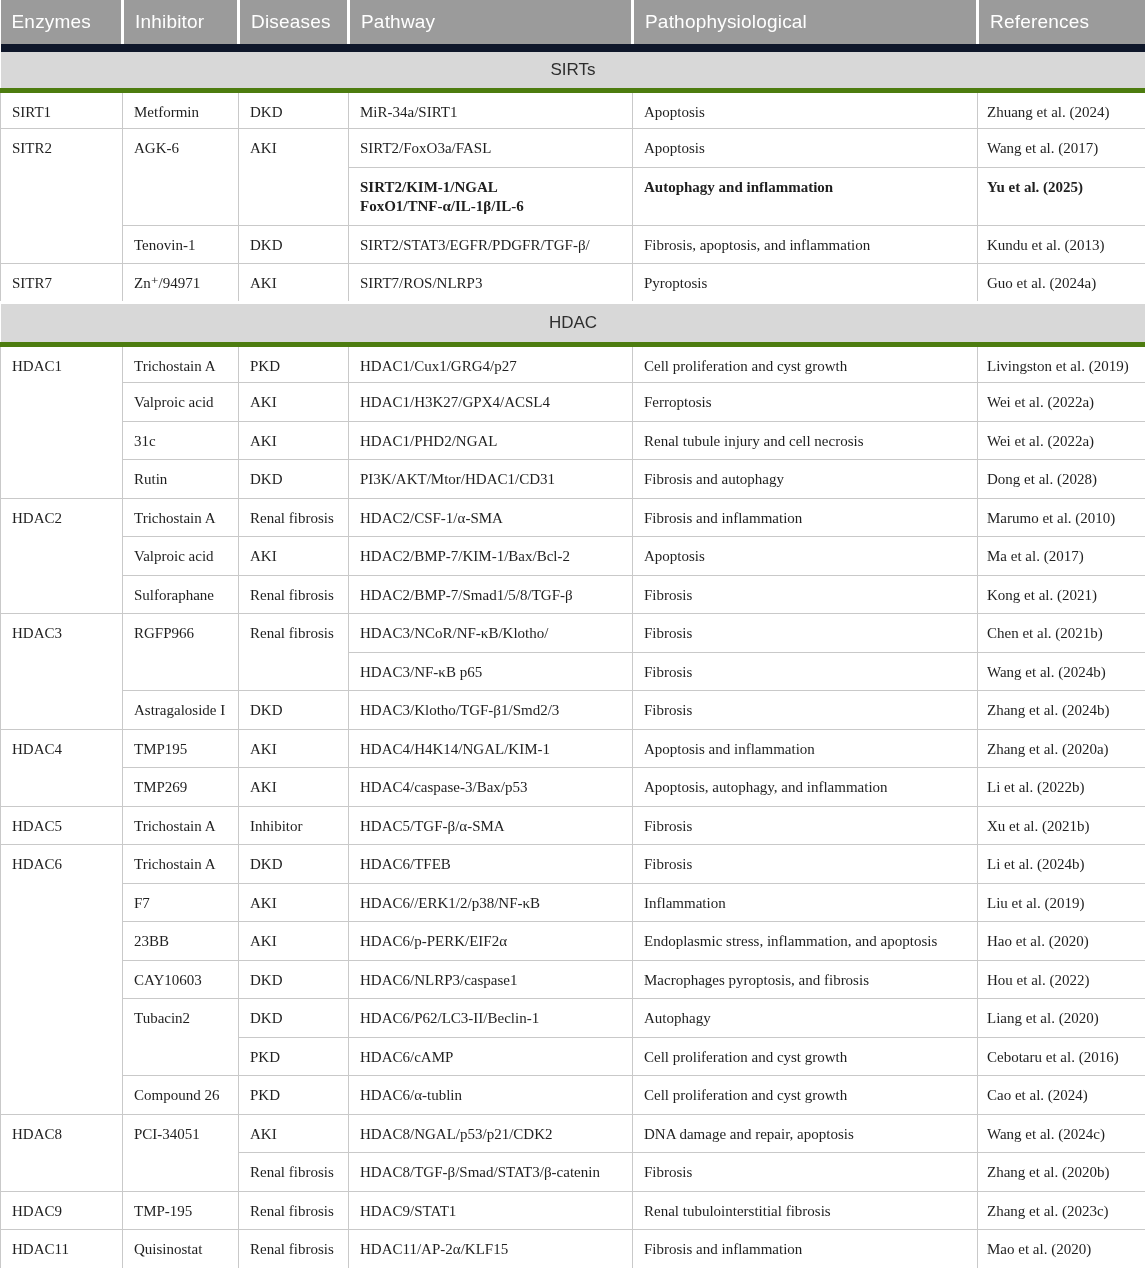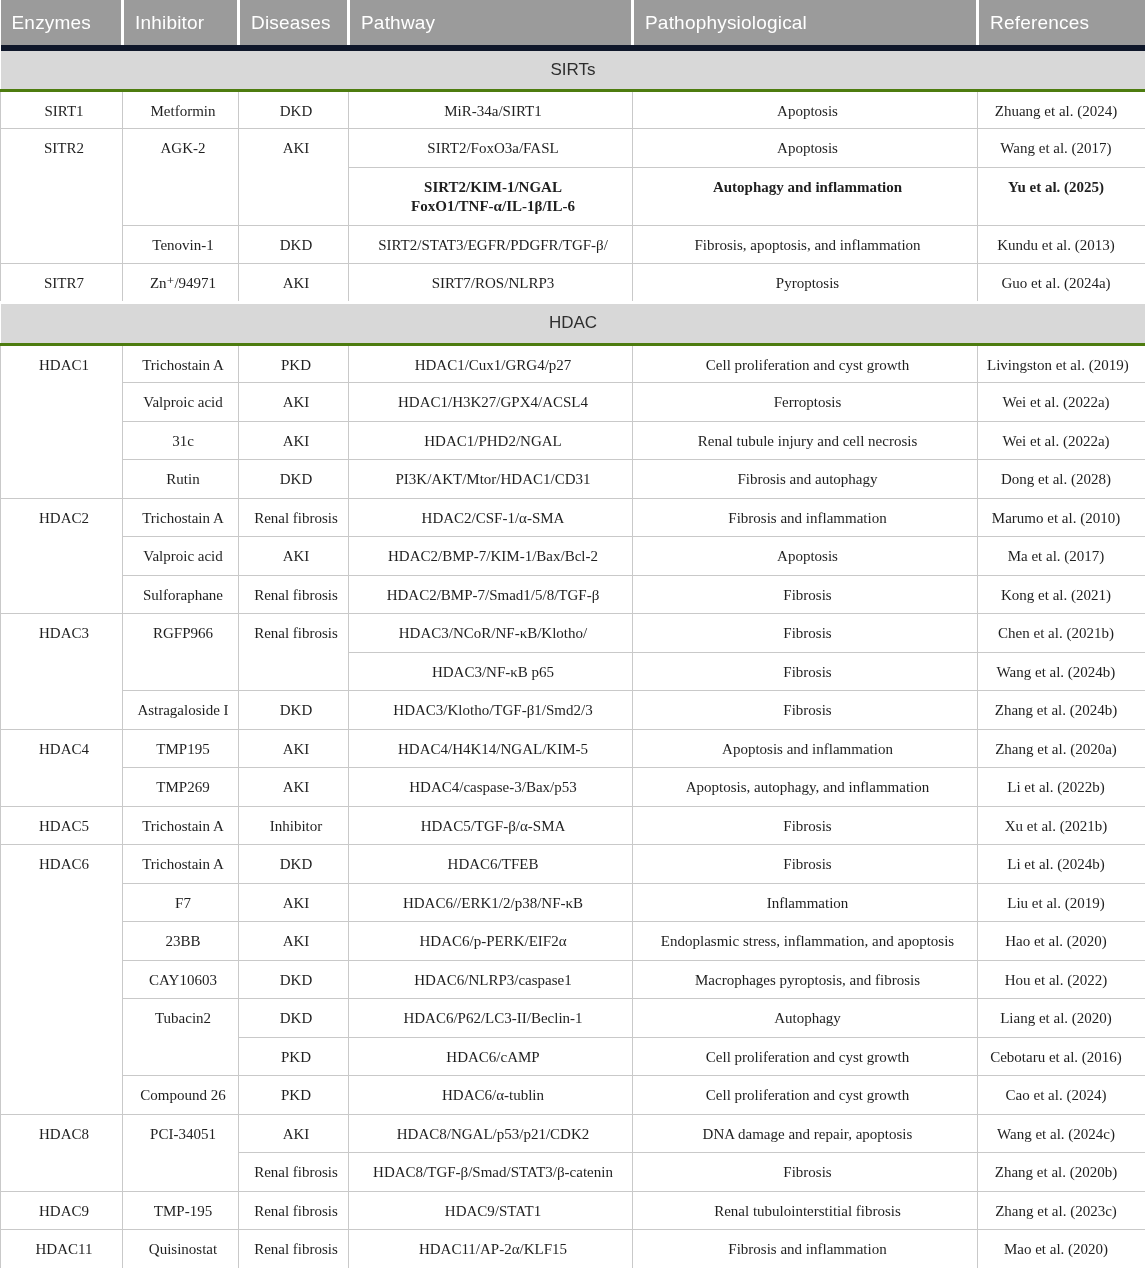--- a/index.html
+++ b/index.html
@@ -36,7 +36,7 @@
     vertical-align: middle;
     padding: 0 6px 0 11px;
     border-left: 3px solid #ffffff;
-    border-bottom: 6px solid #0f172a;
+    border-bottom: 8px solid #0f172a;
   }
   thead th:first-child { border-left: none; }
 

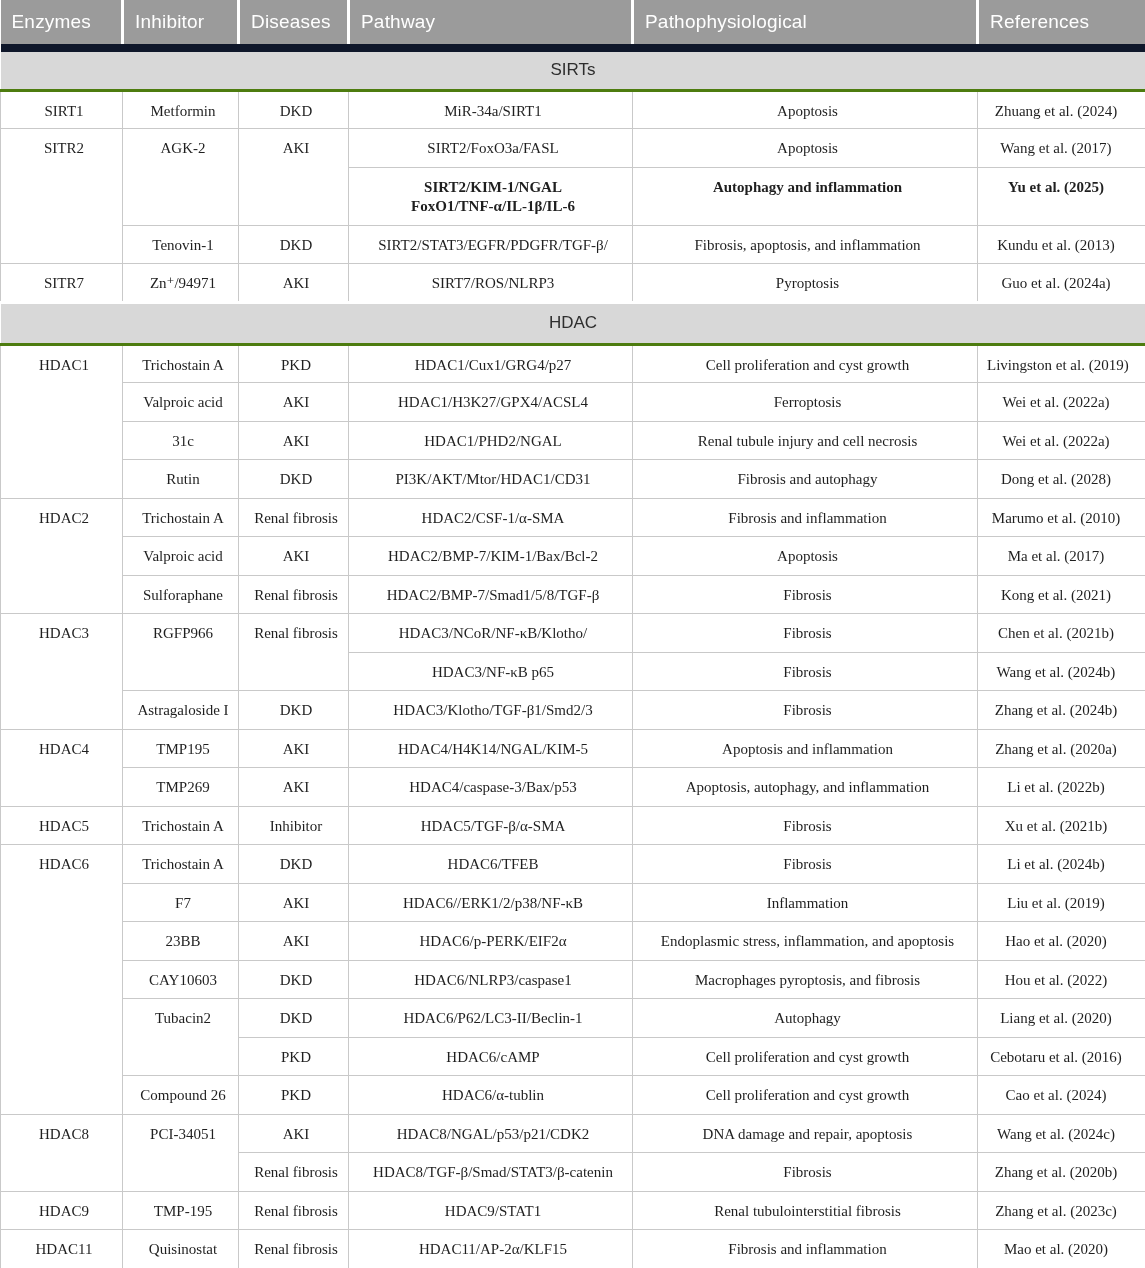--- a/index.html
+++ b/index.html
@@ -49,7 +49,7 @@
     text-align: center;
     vertical-align: middle;
     border-top: 3px solid #ffffff;
-    border-bottom: 3px solid #4d7c0f;
+    border-bottom: 5px solid #4d7c0f;
   }
 
   tbody tr.data-row { height: 38.5px; text-align: center; }

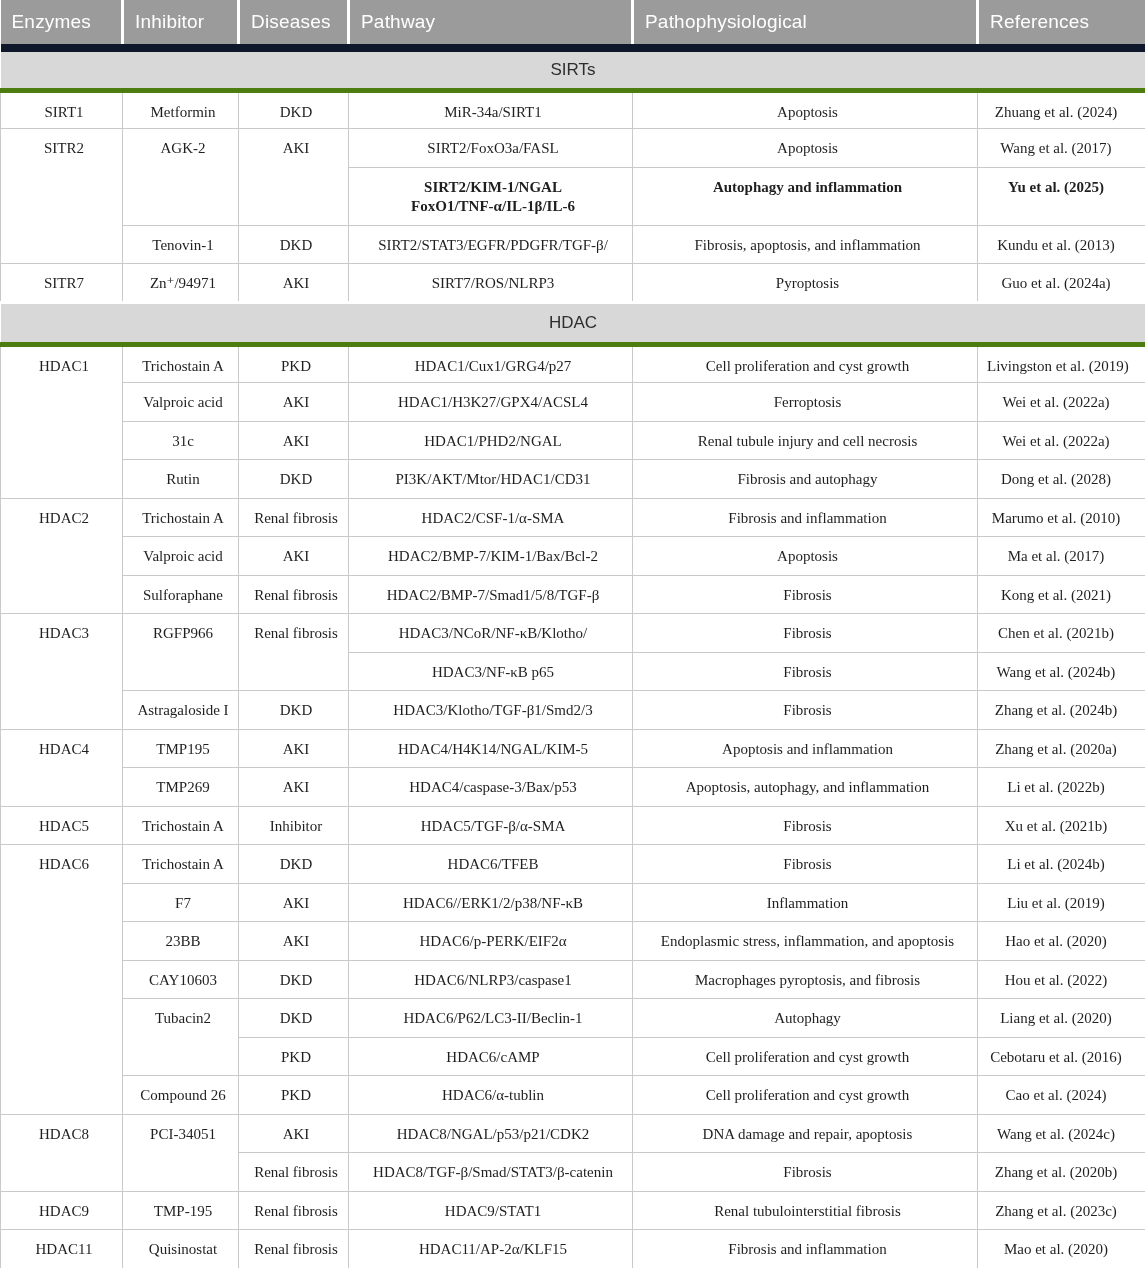--- a/index.html
+++ b/index.html
@@ -52,7 +52,7 @@
     border-bottom: 5px solid #4d7c0f;
   }
 
-  tbody tr.data-row { height: 38.5px; text-align: center; }
+  tbody tr.data-row { height: 38.5px; }
   tbody tr.data-row.tall-row { height: 58px; font-weight: bold; }
   tbody tr.data-row td {
     border: 1px solid var(--grid-line, #c9c9c9);

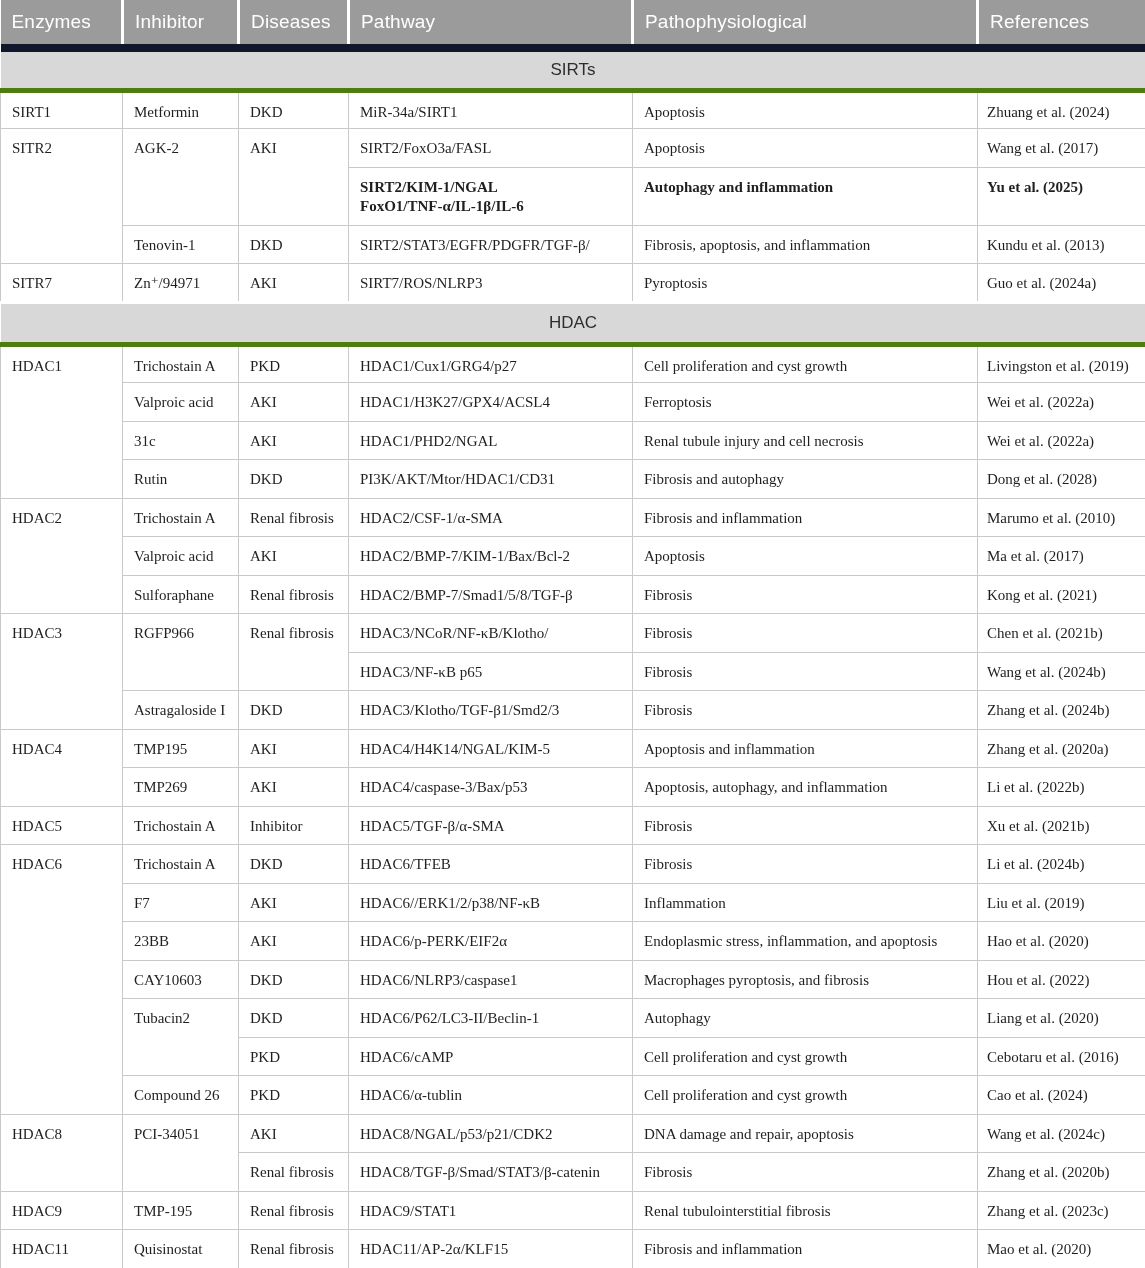--- a/index.html
+++ b/index.html
@@ -109,7 +109,7 @@
         </tr>
         <tr class="data-row">
           <td rowspan="3" class="cell-enzymes">SITR2</td>
-          <td rowspan="2" class="cell-inhibitor">AGK-2</td>
+          <td rowspan="2" class="cell-inhibitor">AGK-6</td>
           <td rowspan="2" class="cell-diseases">AKI</td>
           <td class="cell-pathway">SIRT2/FoxO3a/FASL</td>
           <td class="cell-pathophysiological">Apoptosis</td>

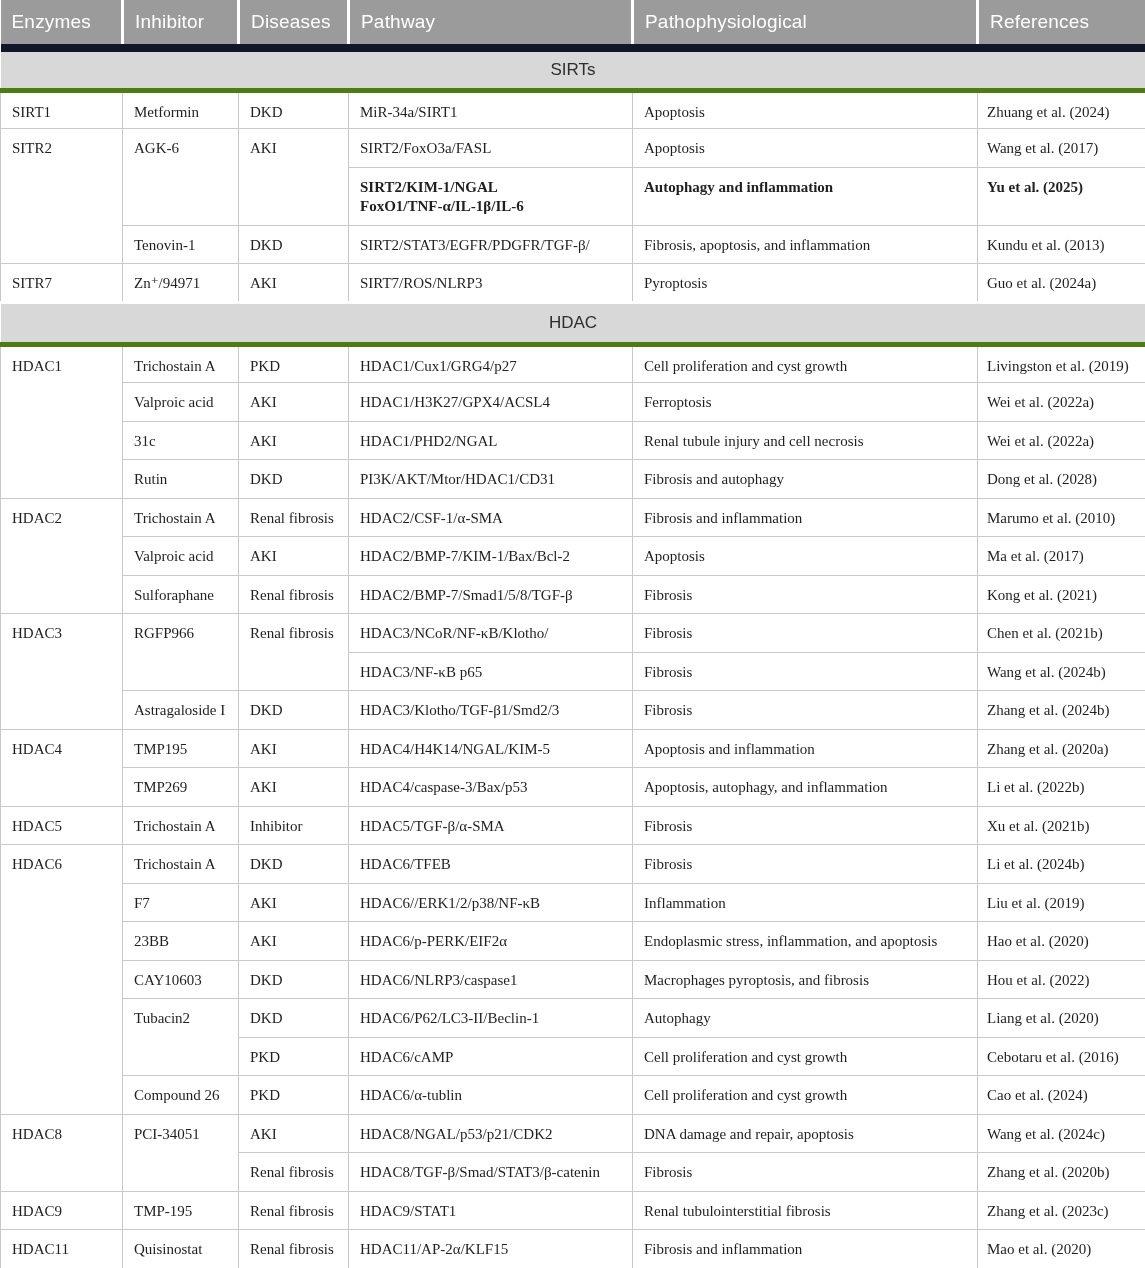--- a/index.html
+++ b/index.html
@@ -214,7 +214,7 @@
           <td rowspan="2" class="cell-enzymes">HDAC4</td>
           <td class="cell-inhibitor">TMP195</td>
           <td class="cell-diseases">AKI</td>
-          <td class="cell-pathway">HDAC4/H4K14/NGAL/KIM-5</td>
+          <td class="cell-pathway">HDAC4/H4K14/NGAL/KIM-1</td>
           <td class="cell-pathophysiological">Apoptosis and inflammation</td>
           <td class="cell-references">Zhang et al. (2020a)</td>
         </tr>

